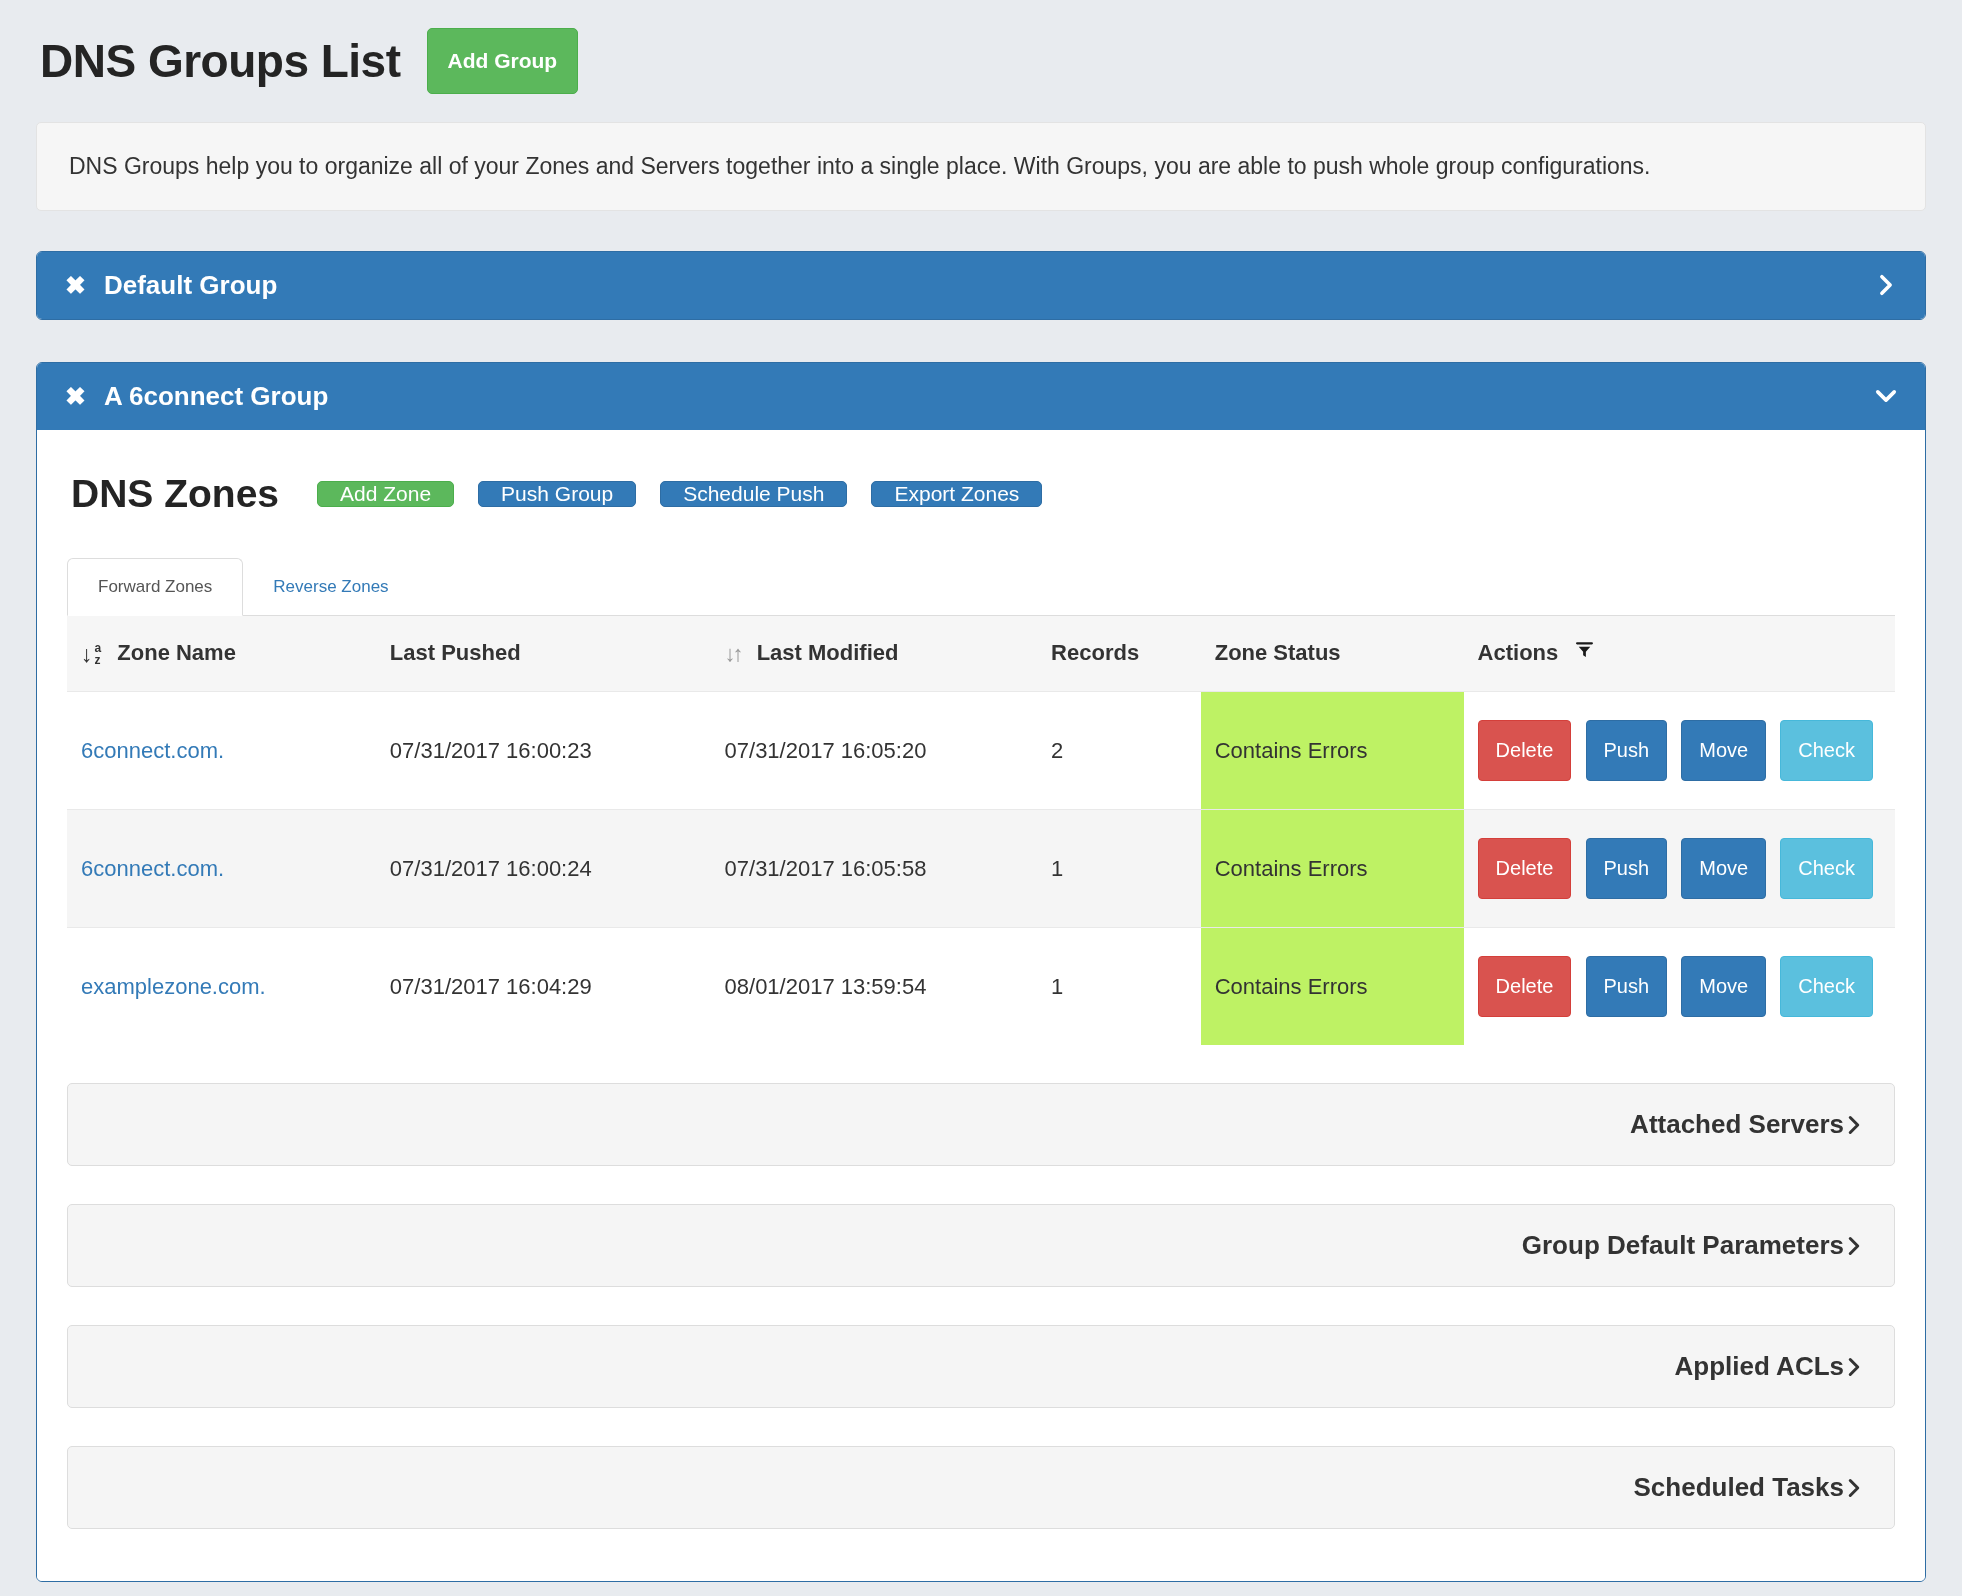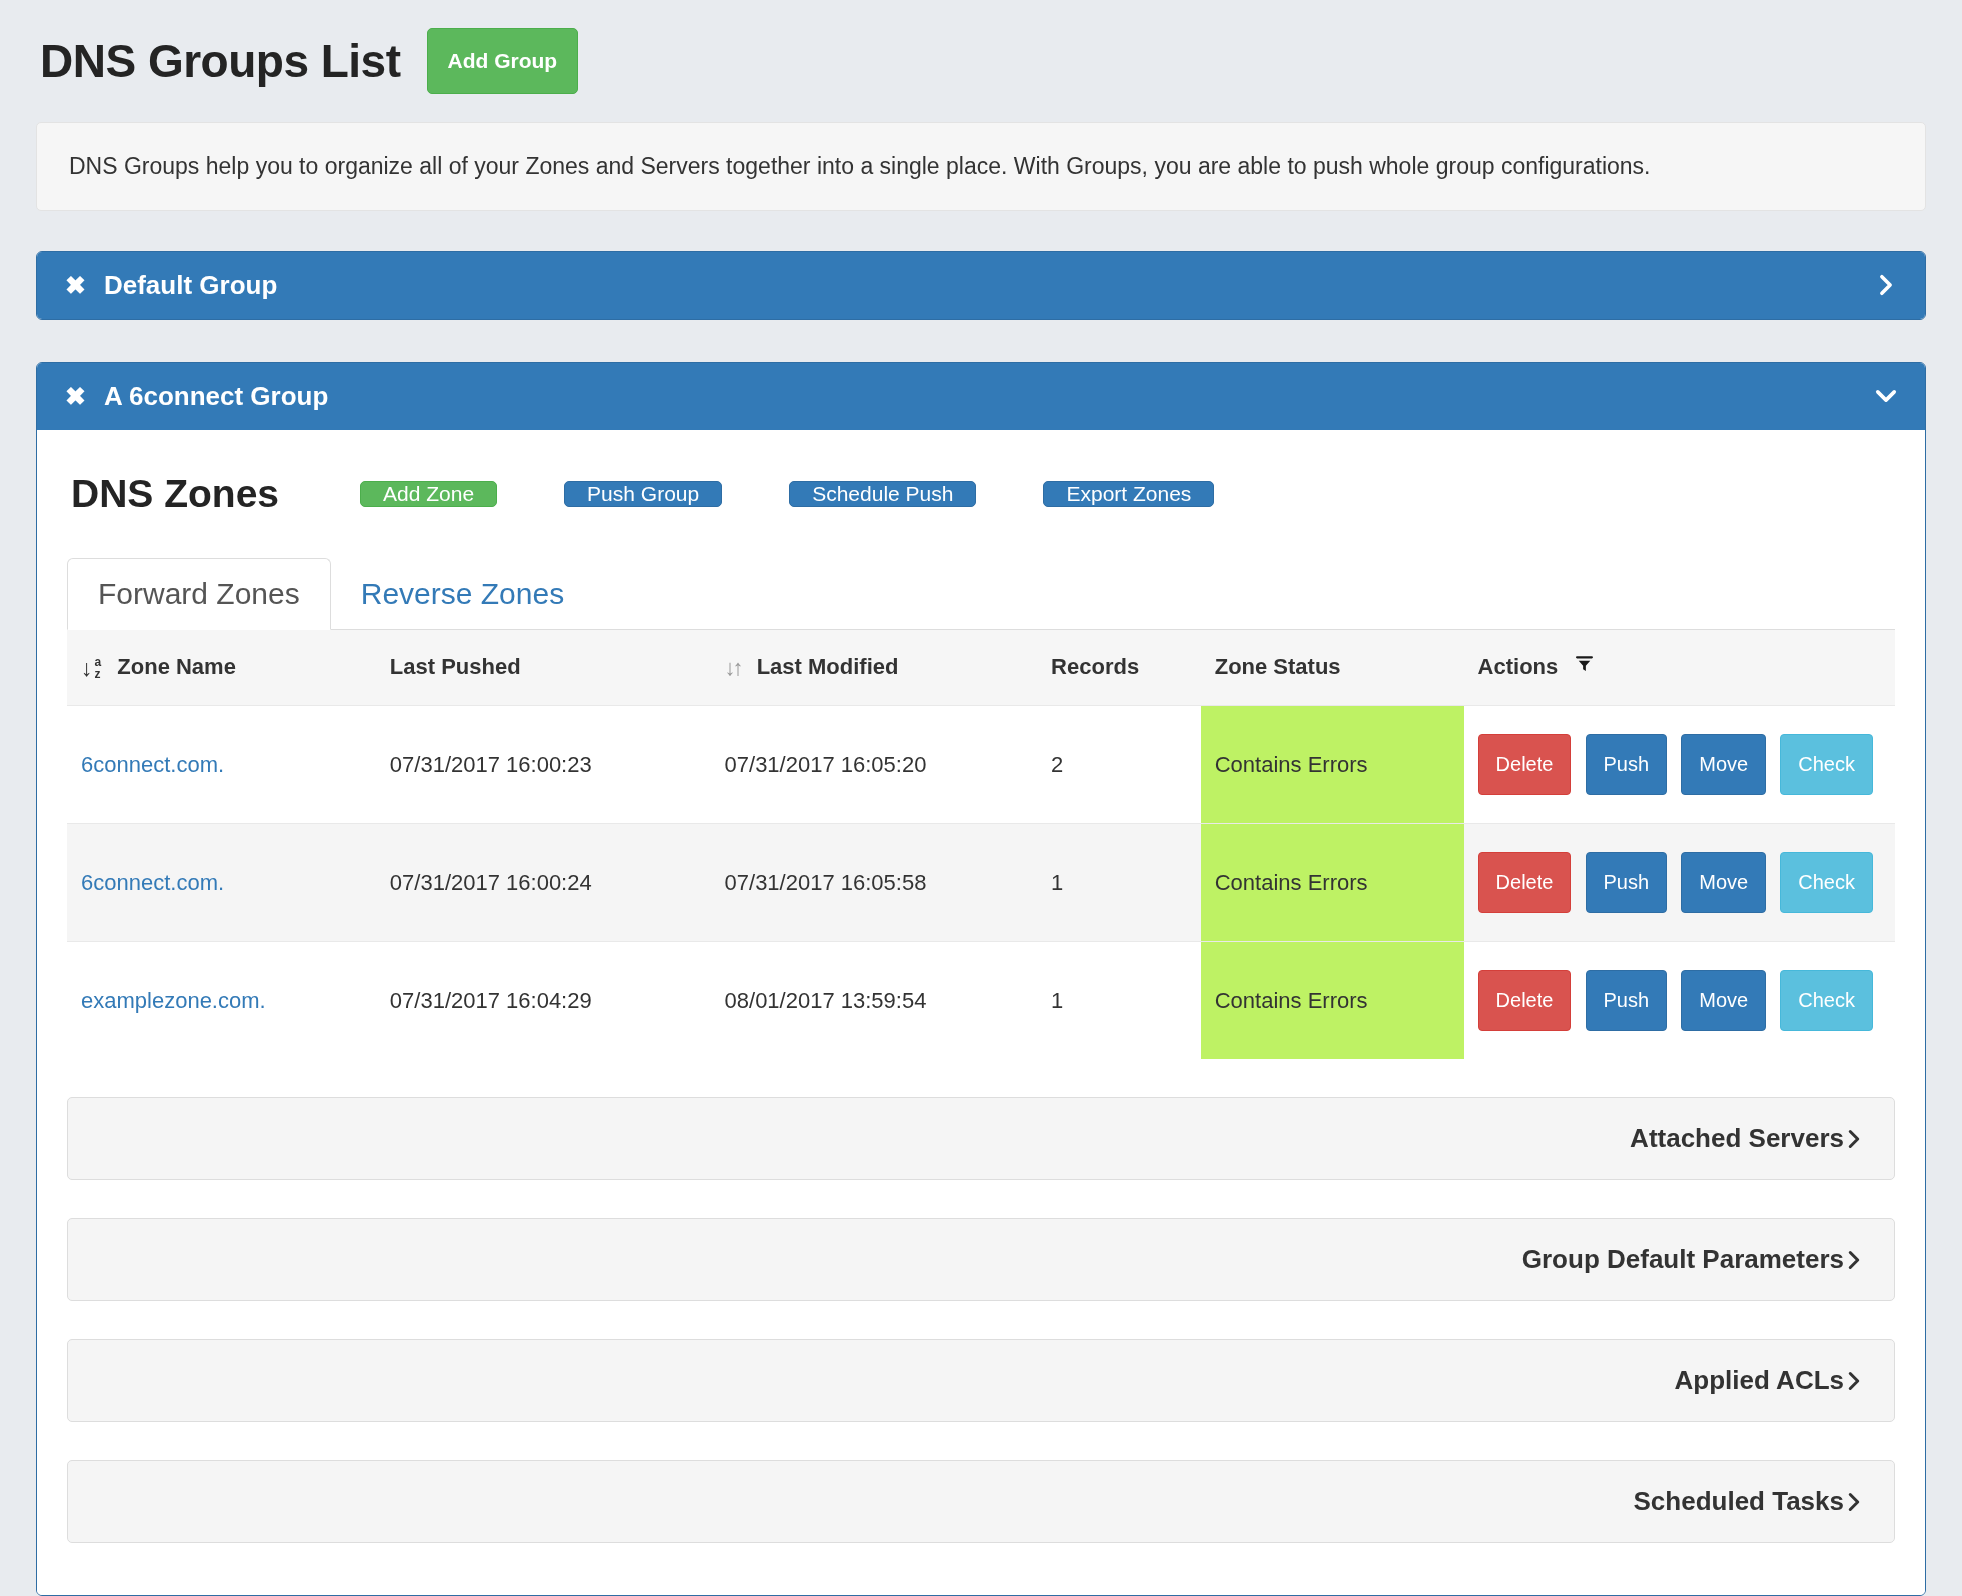--- a/index.html
+++ b/index.html
@@ -26,7 +26,7 @@
   .btn-danger  { background: #d9534f; border-color: #d43f3a; }
   .btn-info    { background: #5bc0de; border-color: #46b8da; }
   .btn-top { font-size: 21px; padding: 20px 20px; font-weight: bold; }
-  .btn-toolbar-item { font-size: 21px; padding: 0 22px; margin-left: 43px; }
+  .btn-toolbar-item { font-size: 21px; padding: 0 22px; }
   .btn-action { font-size: 20px; padding: 18px 17px; border-radius: 4px; }
 
   

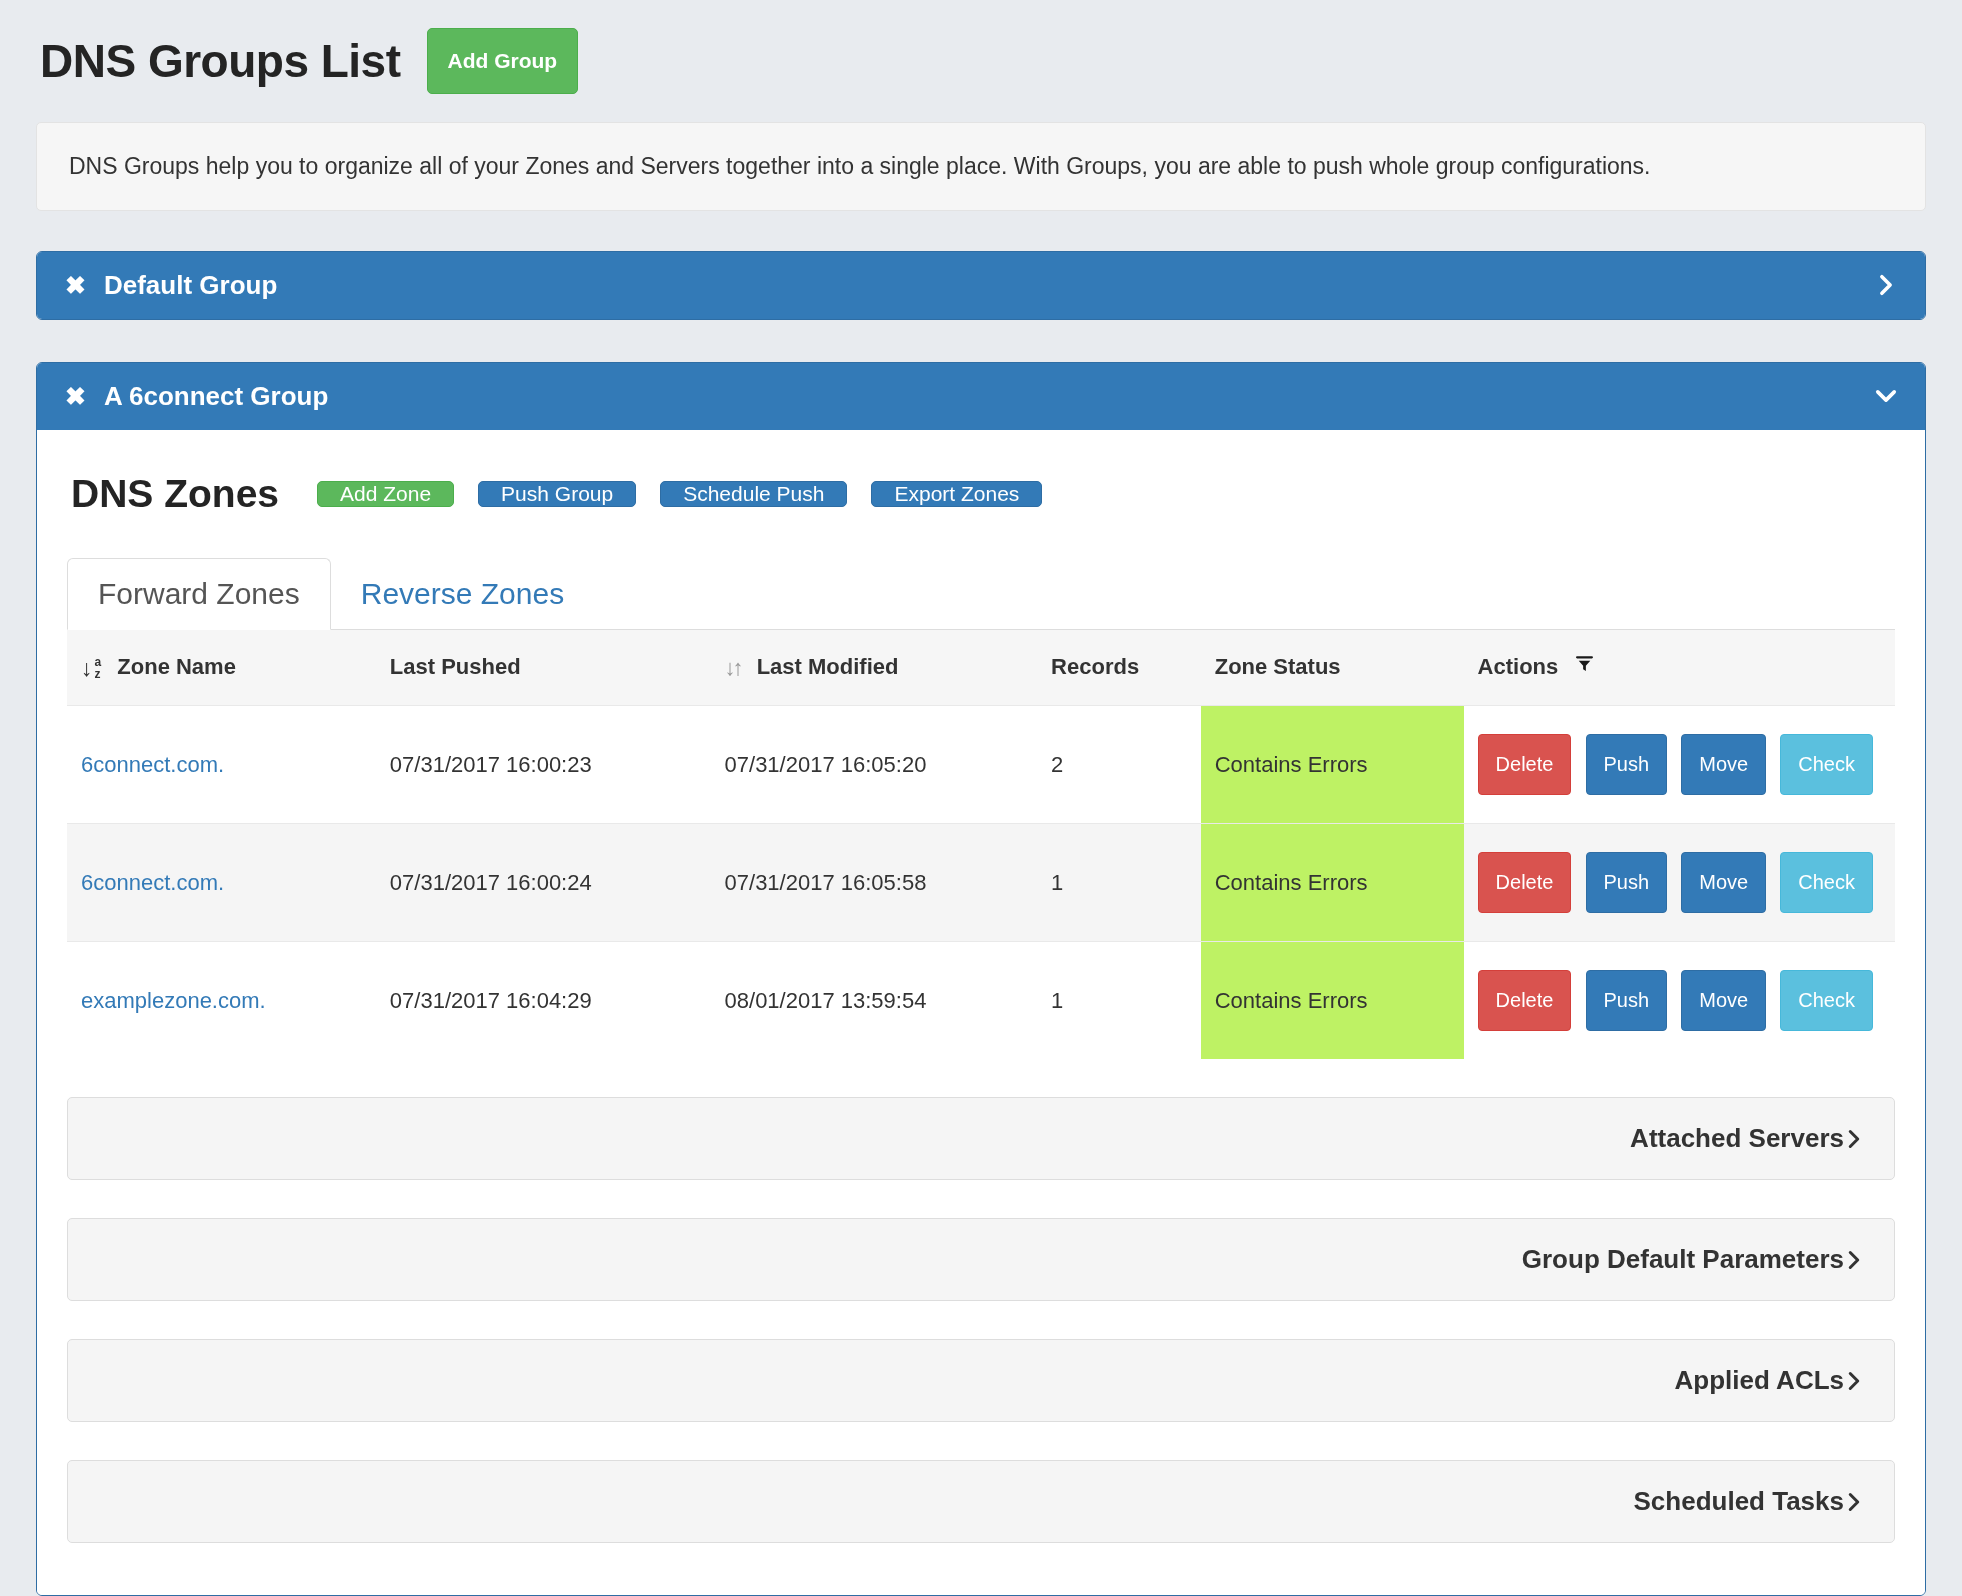--- a/index.html
+++ b/index.html
@@ -56,7 +56,7 @@
 
   
   .tabs { display: flex; border-bottom: 1px solid #ddd; align-items: flex-end; }
-  .tab { font-size: 30px; padding: 18px 30px; cursor: pointer; }
+  .tab { font-size: 17px; padding: 18px 30px; cursor: pointer; }
   .tab.active {
     background: #fff; border: 1px solid #ddd; border-bottom: 1px solid #fff;
     border-radius: 6px 6px 0 0; color: #555; margin-bottom: -1px;

